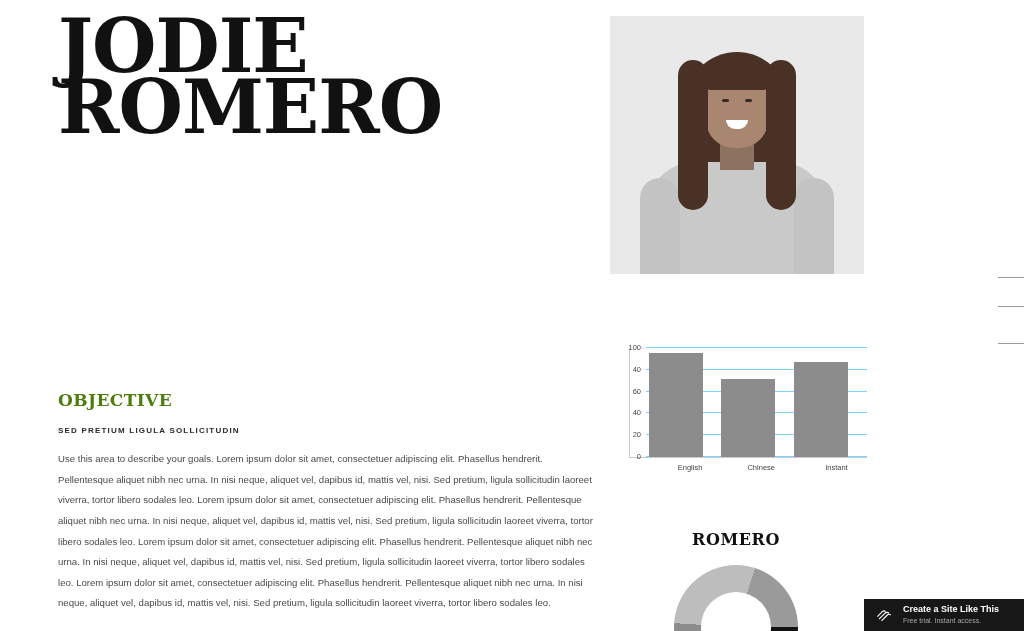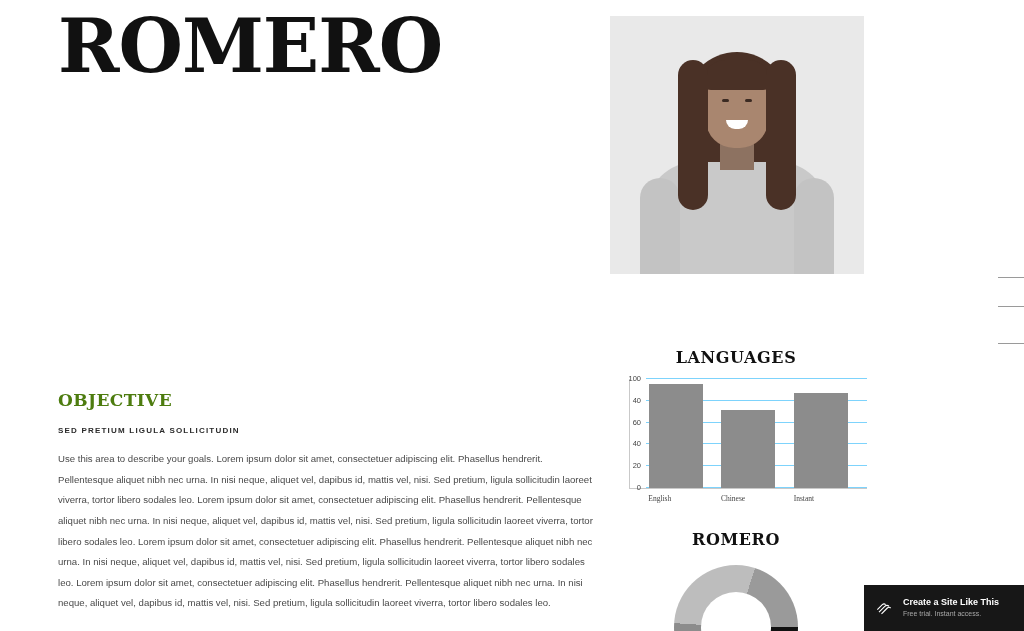--- a/index.html
+++ b/index.html
@@ -331,6 +331,7 @@
 
   <div class="hero-left">
     <h1 class="hero-name">
+      <span>JODIE</span>
       <span class="line2">ROMERO</span>
     </h1>
   </div>

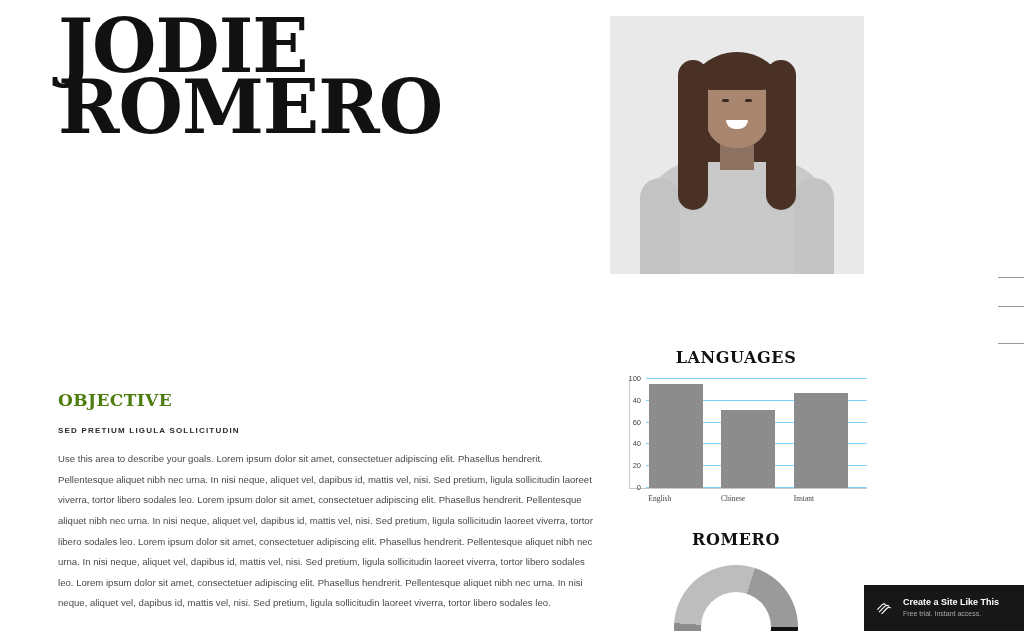--- a/index.html
+++ b/index.html
@@ -365,7 +365,6 @@
   </div>
 
   <div class="languages">
-    <h2 class="chart-title">LANGUAGES</h2>
     <div class="chart-wrap">
       <div class="plot" id="plot">
           <div class="gridline" style="bottom: 0%;">

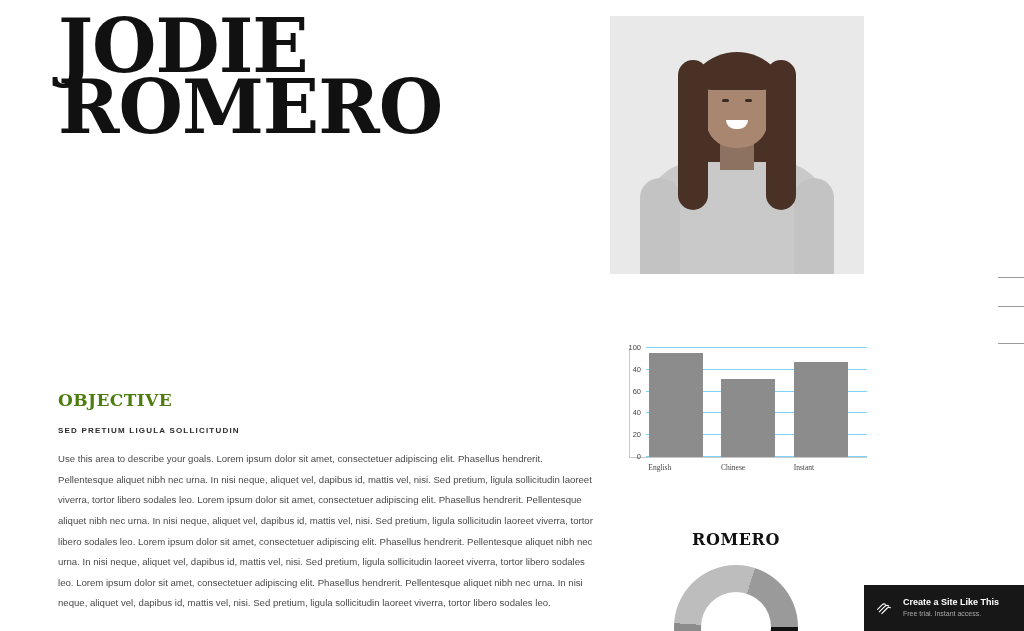--- a/index.html
+++ b/index.html
@@ -254,10 +254,9 @@
   }
   .xlabel {
     width: 54px;
-    text-align: left;
+    text-align: right;
     font-size: 7.5px;
     color: #444;
-    font-family: Liberation Serif, serif;
   }
 
   

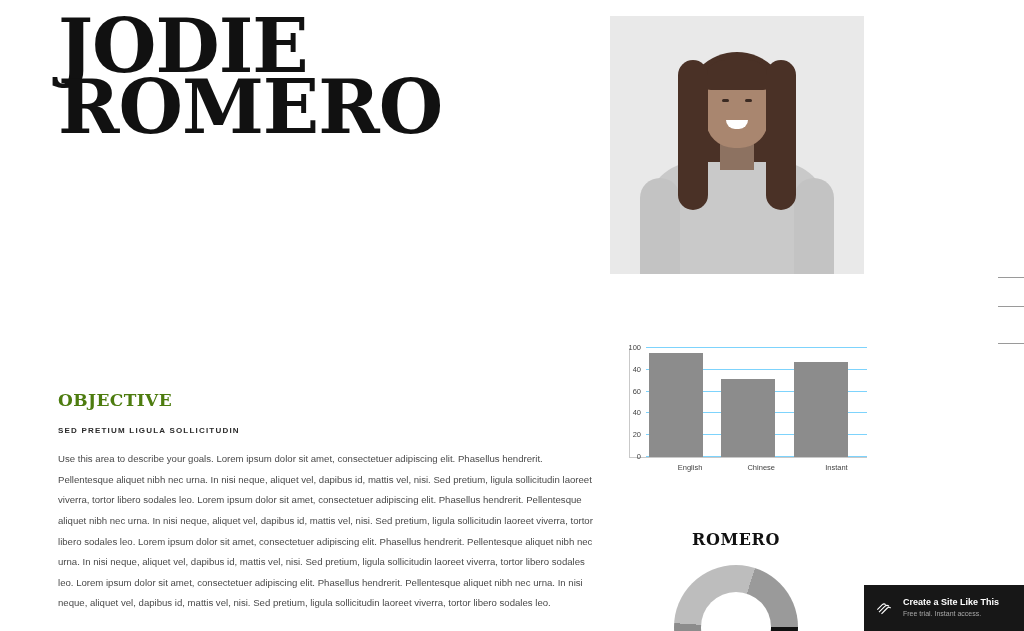--- a/index.html
+++ b/index.html
@@ -297,7 +297,7 @@
     right: 0;
     bottom: 0;
     width: 160px;
-    height: 46px;
+    height: 32px;
     background: #171717;
     display: flex;
     align-items: center;

